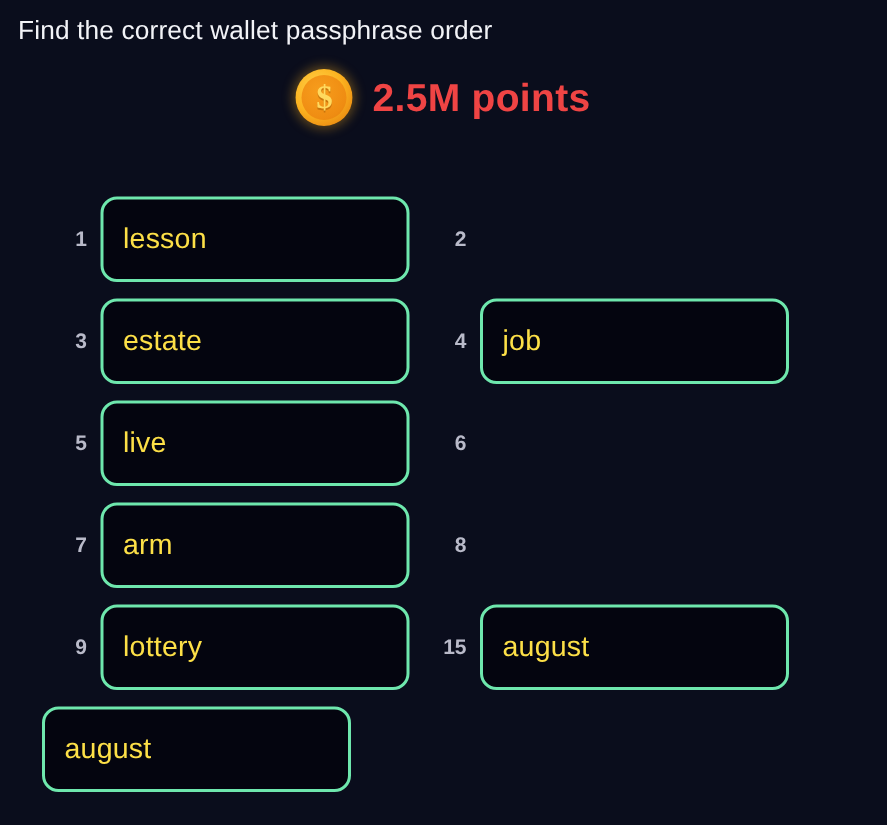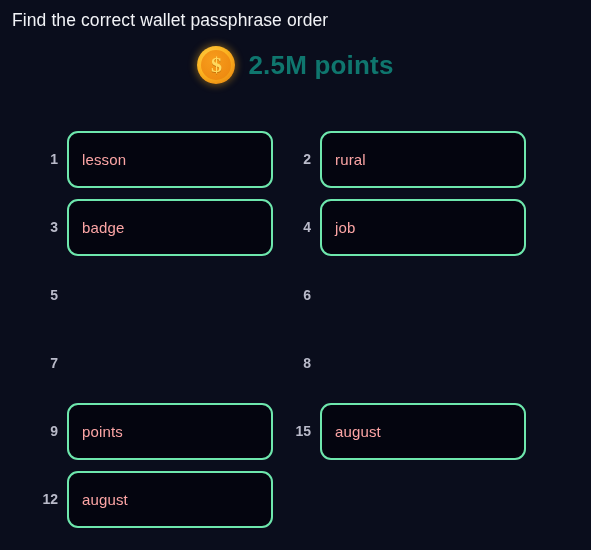--- a/index.html
+++ b/index.html
@@ -83,7 +83,7 @@
   .points-text {
     font-size: 26px;
     font-weight: bold;
-    color: #0f766e;
+    color: #ef4444;
     letter-spacing: 0.2px;
     line-height: 30px;
     white-space: nowrap;

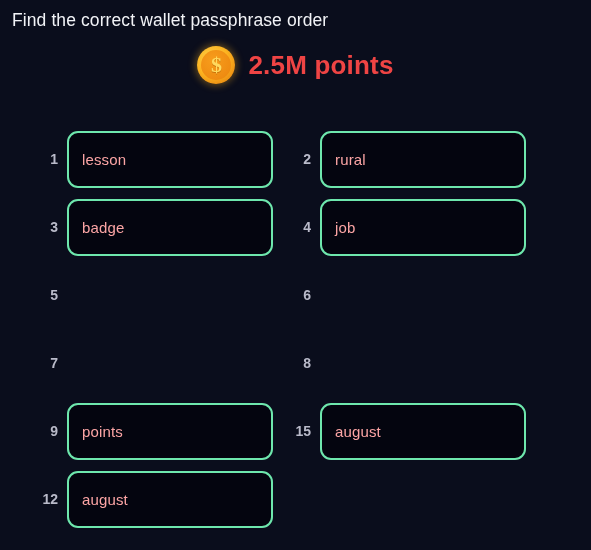--- a/index.html
+++ b/index.html
@@ -132,8 +132,8 @@
   }
 
   .word-text {
-    font-size: 15px;
-    color: #fca5a5;
+    font-size: 19px;
+    color: #fde047;
     line-height: 20px;
     white-space: nowrap;
     letter-spacing: 0.15px;

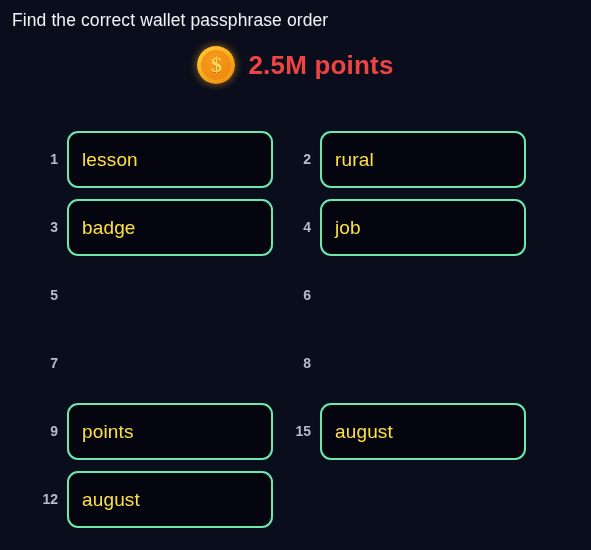--- a/index.html
+++ b/index.html
@@ -162,9 +162,6 @@
       </div>
       <div class="cell">
         <div class="cell-index">2</div>
-        <div class="word-box">
-          <span class="word-text">rural</span>
-        </div>
       </div>
       <div class="cell">
         <div class="cell-index">3</div>

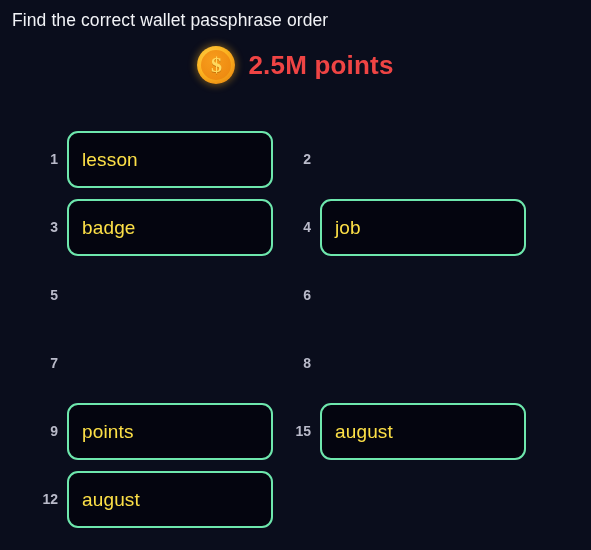--- a/index.html
+++ b/index.html
@@ -166,7 +166,7 @@
       <div class="cell">
         <div class="cell-index">3</div>
         <div class="word-box">
-          <span class="word-text">badge</span>
+          <span class="word-text">estate</span>
         </div>
       </div>
       <div class="cell">

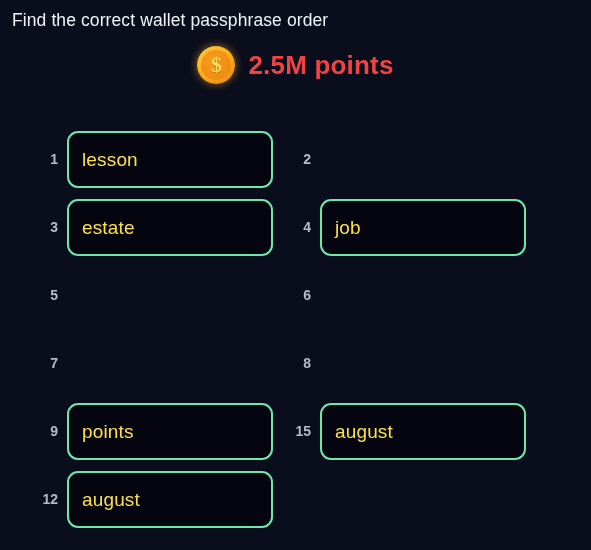--- a/index.html
+++ b/index.html
@@ -177,6 +177,9 @@
       </div>
       <div class="cell">
         <div class="cell-index">5</div>
+        <div class="word-box">
+          <span class="word-text">live</span>
+        </div>
       </div>
       <div class="cell">
         <div class="cell-index">6</div>

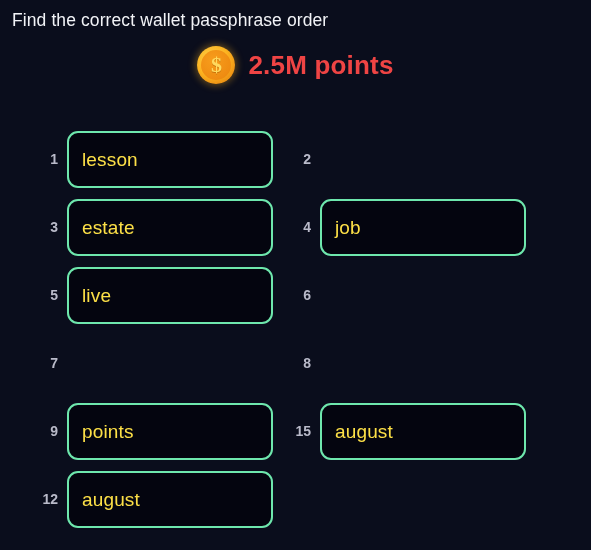--- a/index.html
+++ b/index.html
@@ -186,6 +186,9 @@
       </div>
       <div class="cell">
         <div class="cell-index">7</div>
+        <div class="word-box">
+          <span class="word-text">arm</span>
+        </div>
       </div>
       <div class="cell">
         <div class="cell-index">8</div>

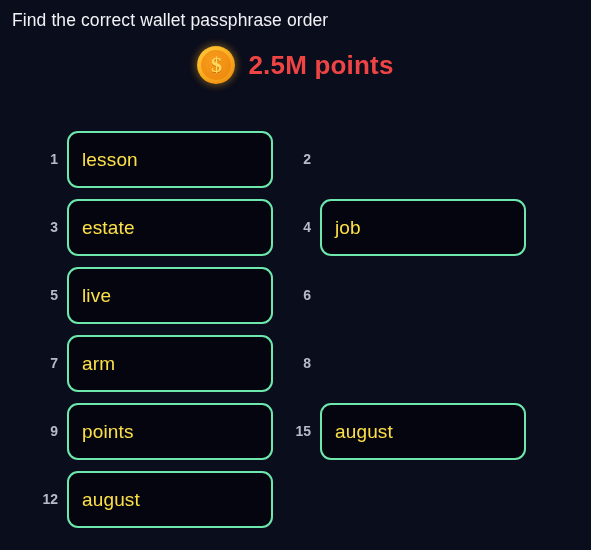--- a/index.html
+++ b/index.html
@@ -196,7 +196,7 @@
       <div class="cell">
         <div class="cell-index">9</div>
         <div class="word-box">
-          <span class="word-text">points</span>
+          <span class="word-text">lottery</span>
         </div>
       </div>
       <div class="cell">

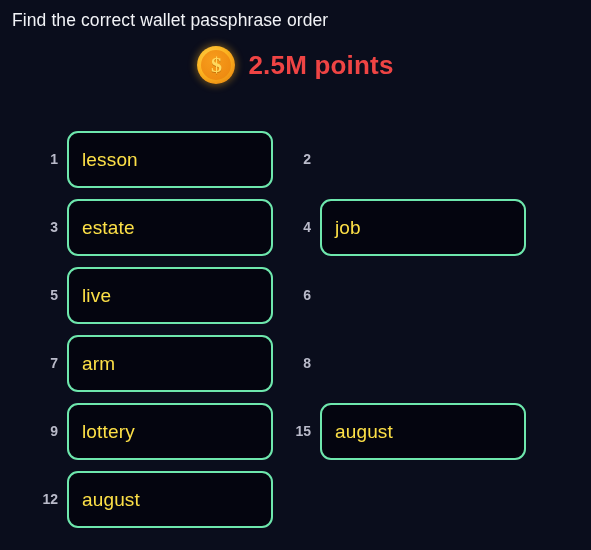--- a/index.html
+++ b/index.html
@@ -206,7 +206,6 @@
         </div>
       </div>
       <div class="cell">
-        <div class="cell-index">12</div>
         <div class="word-box">
           <span class="word-text">august</span>
         </div>

